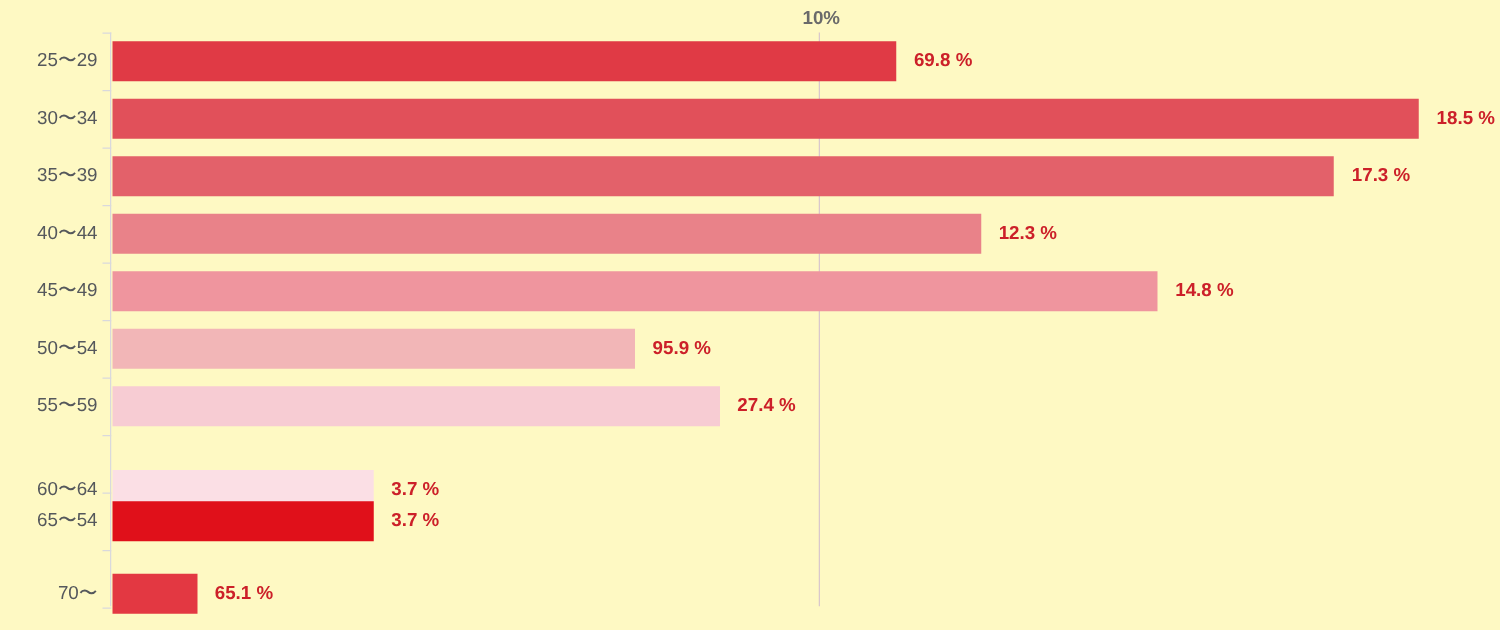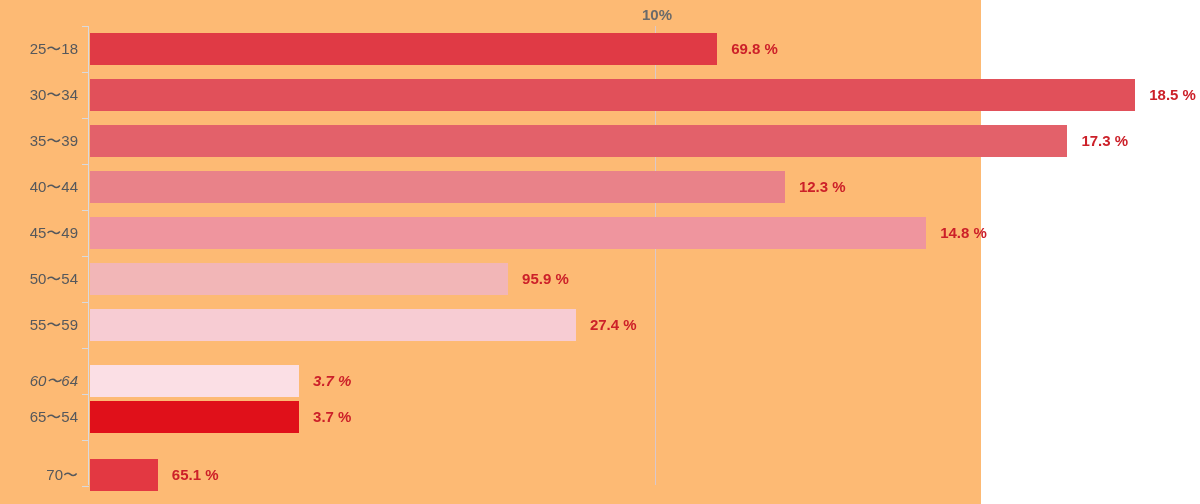--- a/index.html
+++ b/index.html
@@ -16,9 +16,9 @@
 
   #chart-root {
     position: relative;
-    width: 981px;
+    width: 1200px;
     height: 504px;
-    background: #fdba74;
+    background: #fef9c3;
   }
 
   

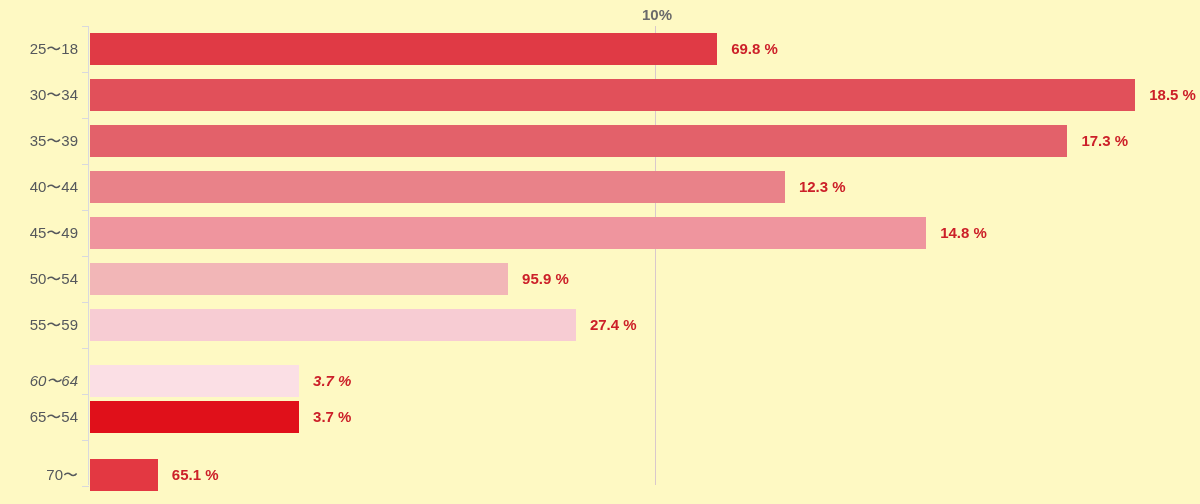--- a/index.html
+++ b/index.html
@@ -116,7 +116,7 @@
 
   <div id="rows">
       <div class="row" style="top: 33px;">
-        <div class="cat-label">25〜18</div>
+        <div class="cat-label">25〜29</div>
         <div class="bar" style="width: 627.15px; background: rgb(224, 58, 69);"></div>
         <div class="value-label" style="left: 731.15px;">69.8 %</div>
       </div>

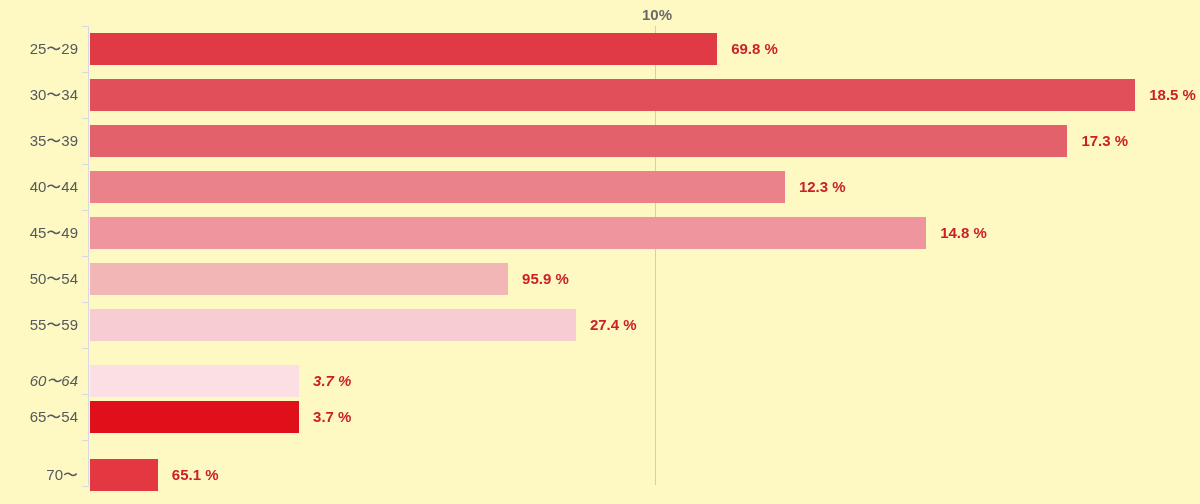--- a/index.html
+++ b/index.html
@@ -150,7 +150,7 @@
         <div class="bar" style="width: 485.9px; background: rgb(247, 204, 211);"></div>
         <div class="value-label" style="left: 589.9px;">27.4 %</div>
       </div>
-      <div class="row" style="top: 365px; font-style: italic;">
+      <div class="row" style="top: 376px;">
         <div class="cat-label">60〜64</div>
         <div class="bar" style="width: 209.05px; background: rgb(251, 223, 229);"></div>
         <div class="value-label" style="left: 313.05px;">3.7 %</div>

